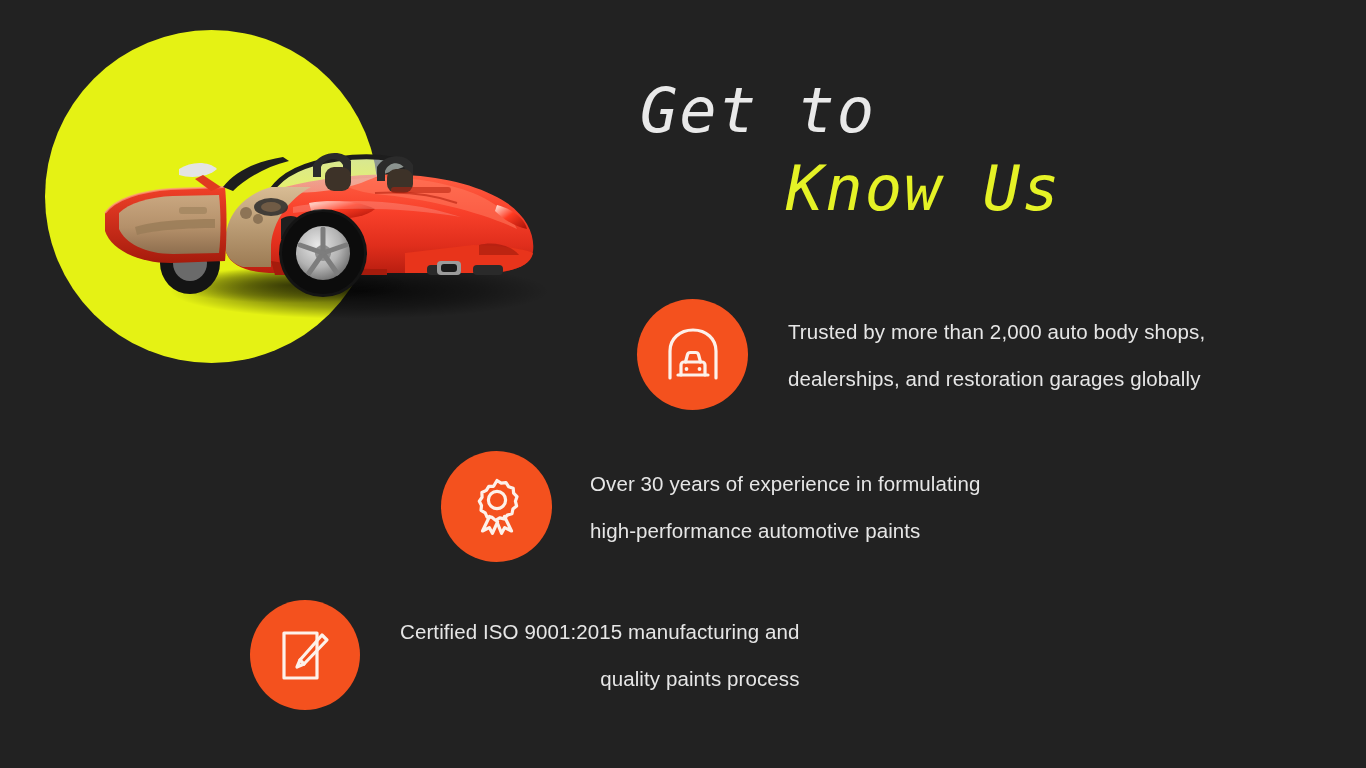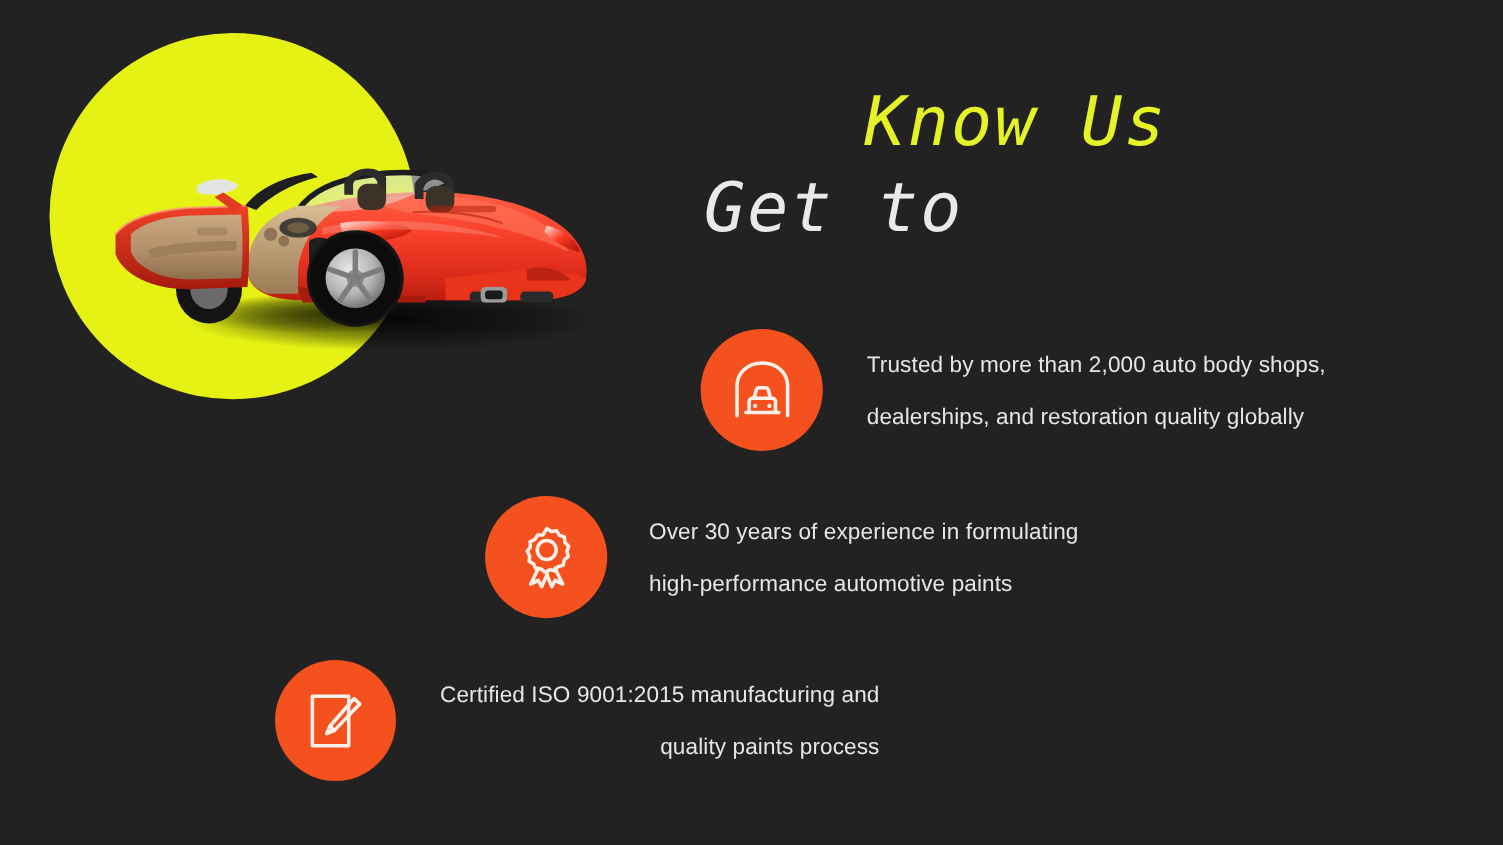--- a/index.html
+++ b/index.html
@@ -255,8 +255,8 @@
   </div>
 
   <div id="heading">
+    <div class="head-line" id="head-line-1">Get to</div>
     <div class="head-line" id="head-line-2">Know Us</div>
-    <div class="head-line" id="head-line-1">Get to</div>
   </div>
 
   <div class="feature" id="feature-0">

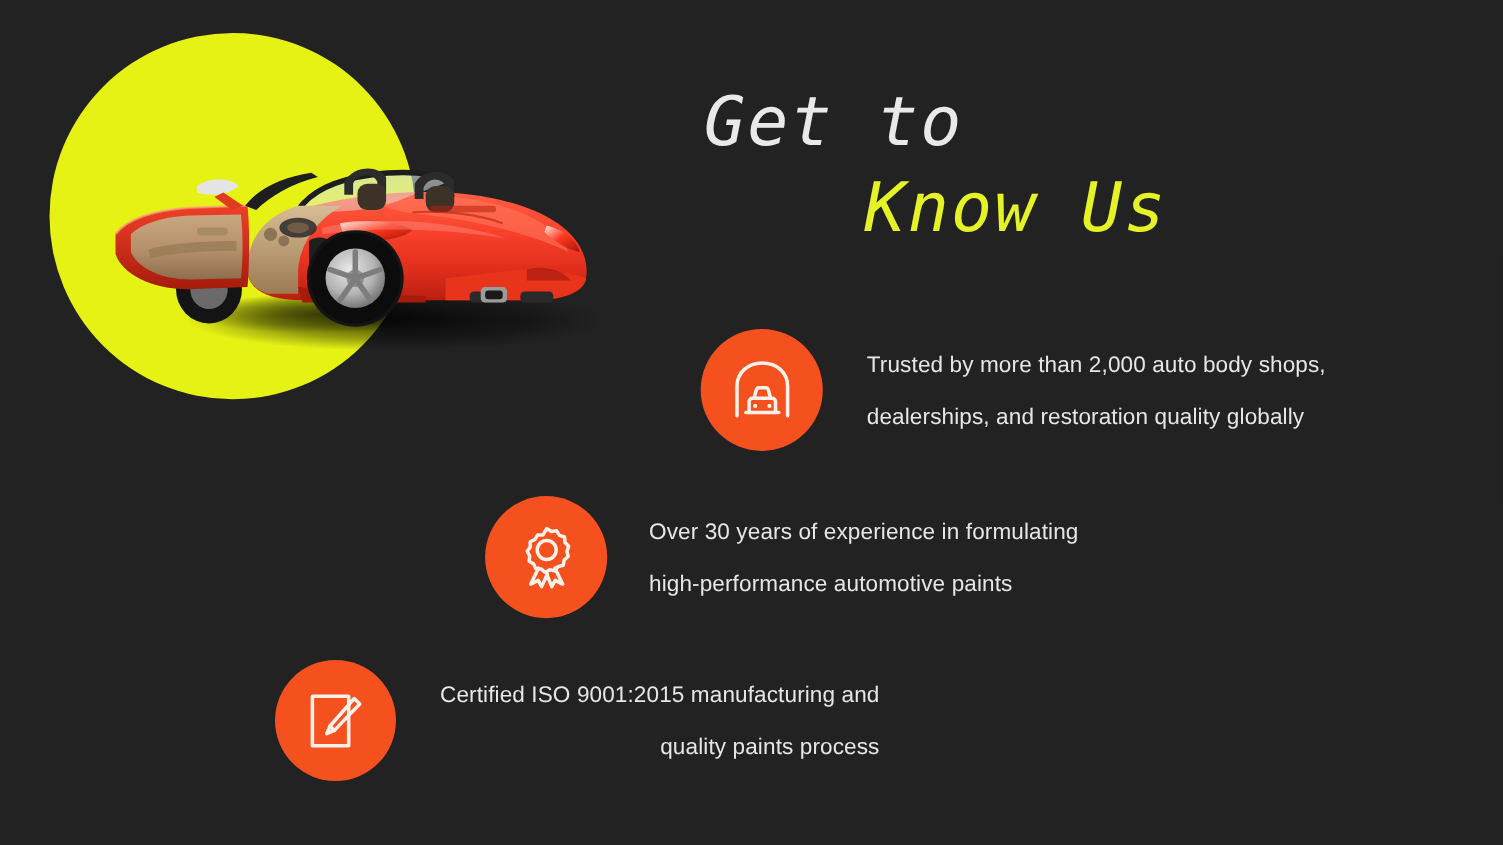--- a/index.html
+++ b/index.html
@@ -276,7 +276,7 @@
     </div>
     <div class="feature-text">
       <span class="ln">Trusted by more than 2,000 auto body shops,</span>
-      <span class="ln">dealerships, and restoration quality globally</span>
+      <span class="ln">dealerships, and restoration garages globally</span>
     </div>
   </div>
 

